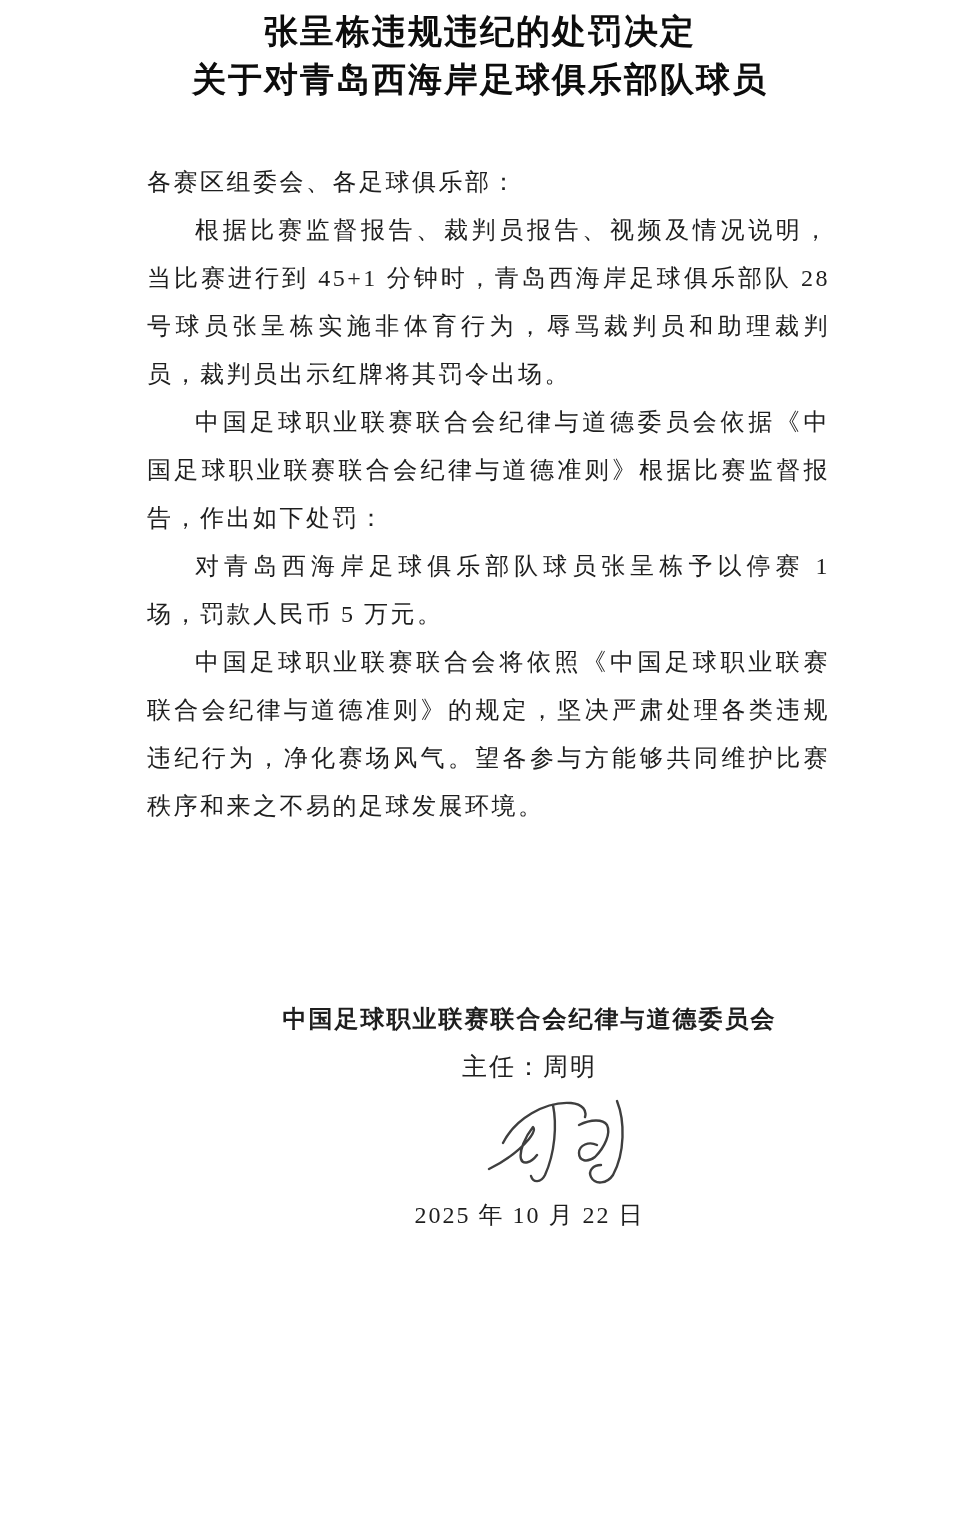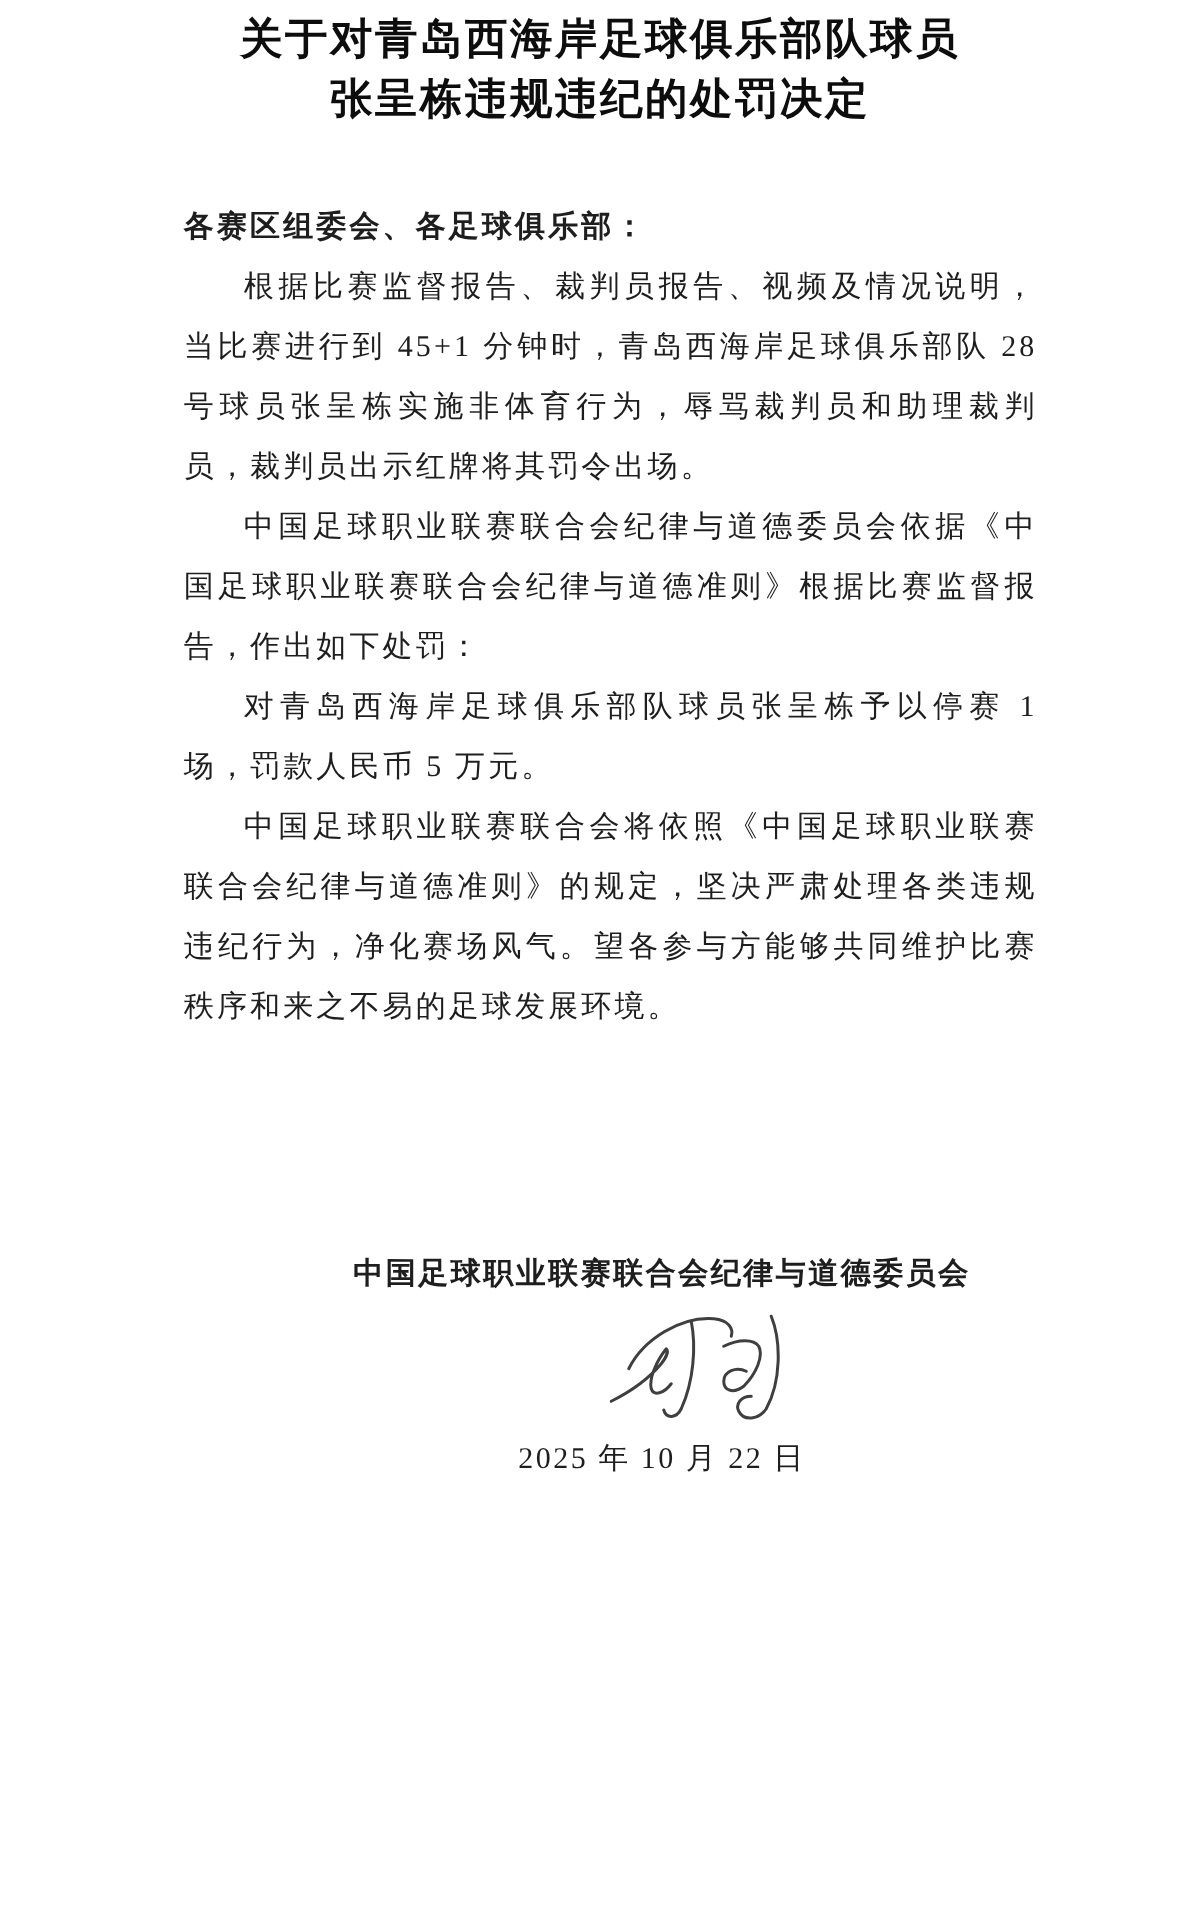--- a/index.html
+++ b/index.html
@@ -57,8 +57,8 @@
 <div class="page">
 
   <h1 class="title">
+    <span class="title-line">张呈栋违规违纪的处罚决定</span>
     <span class="title-line">关于对青岛西海岸足球俱乐部队球员</span>
-    <span class="title-line">张呈栋违规违纪的处罚决定</span>
   </h1>
 
   <div class="content">

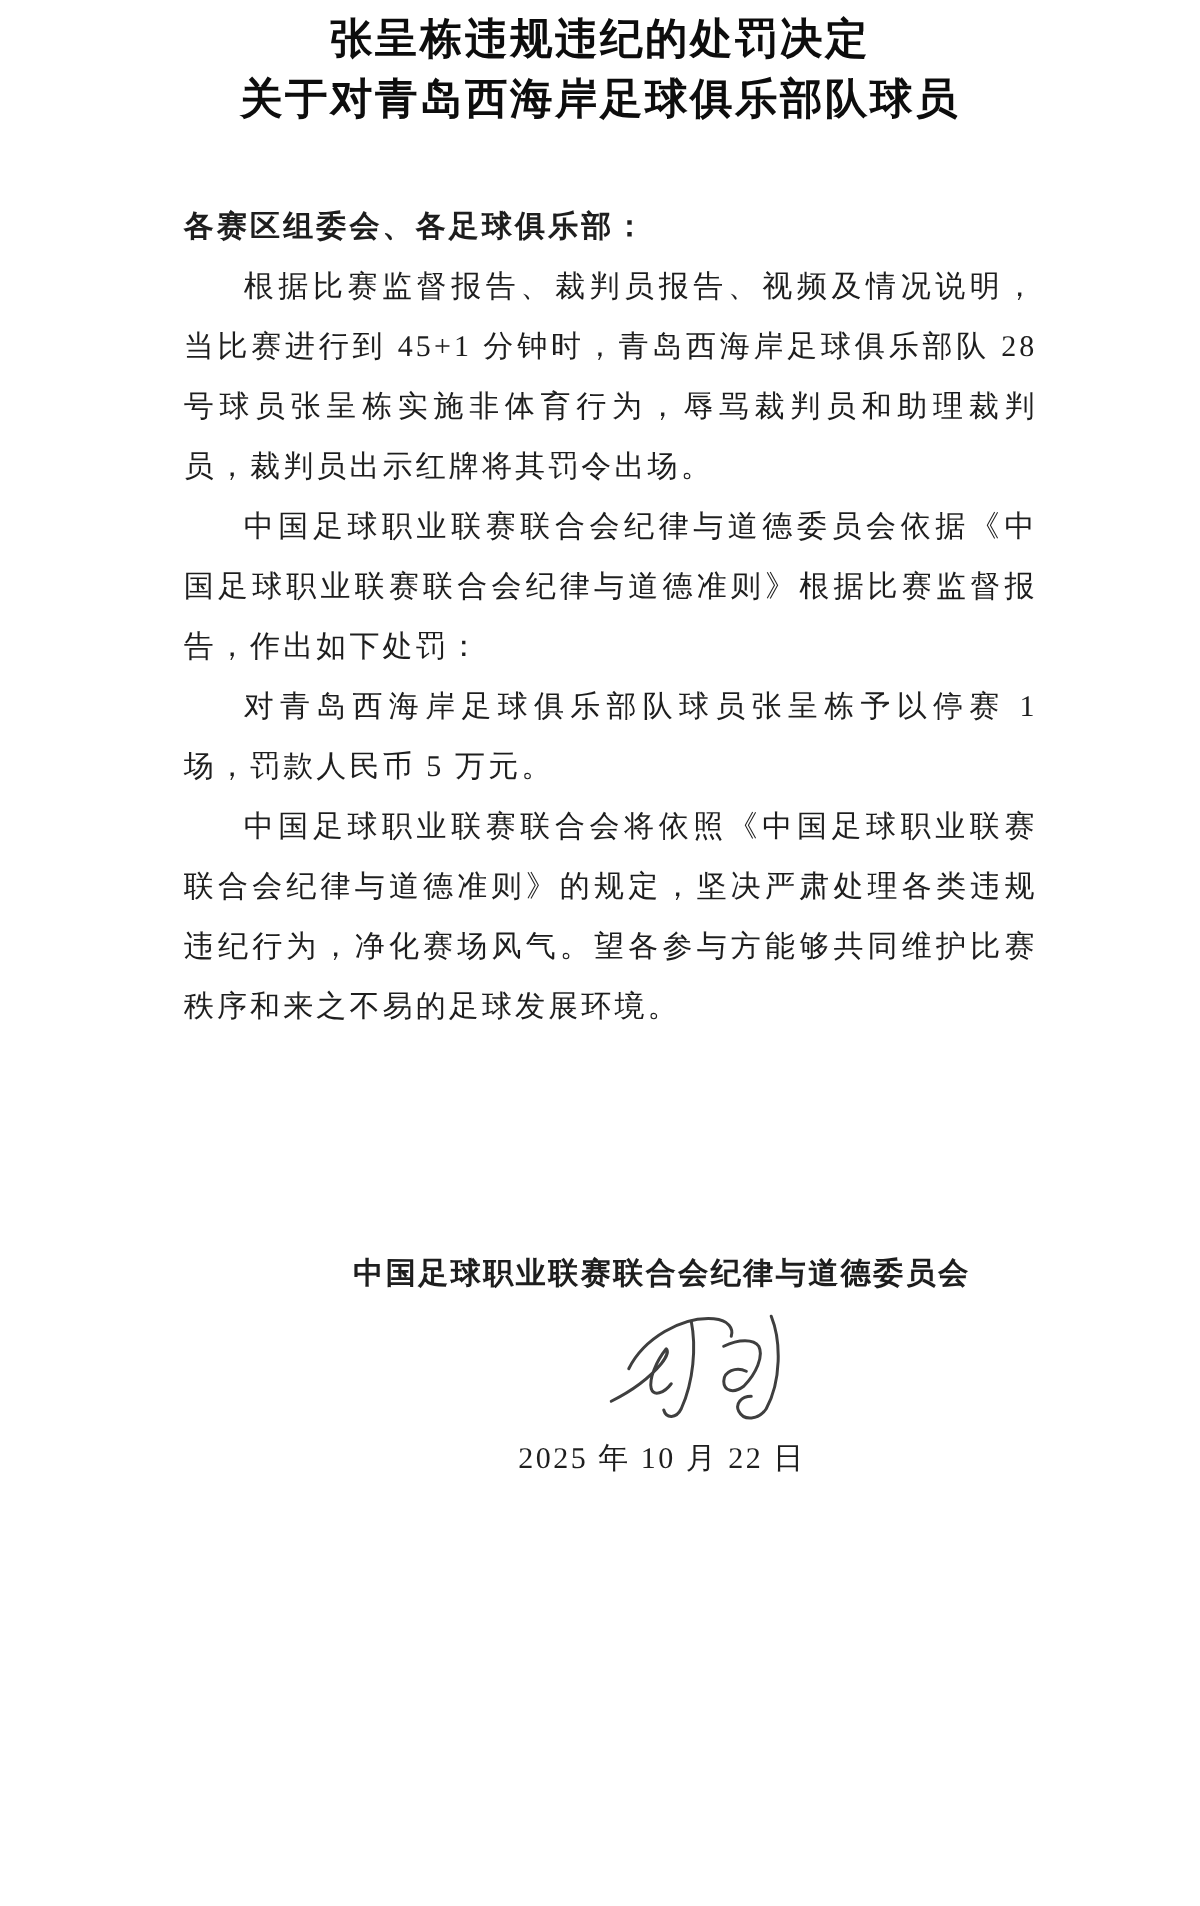--- a/index.html
+++ b/index.html
@@ -33,7 +33,7 @@
     text-justify: inter-character;
   }
   .content p { margin: 0; text-indent: 2em; }
-  .content p.salutation { text-indent: 0; font-weight: bold; }
+  .content p.salutation { text-indent: 0; }
   .closing {
     margin-top: 165px;
     padding-left: 82px;

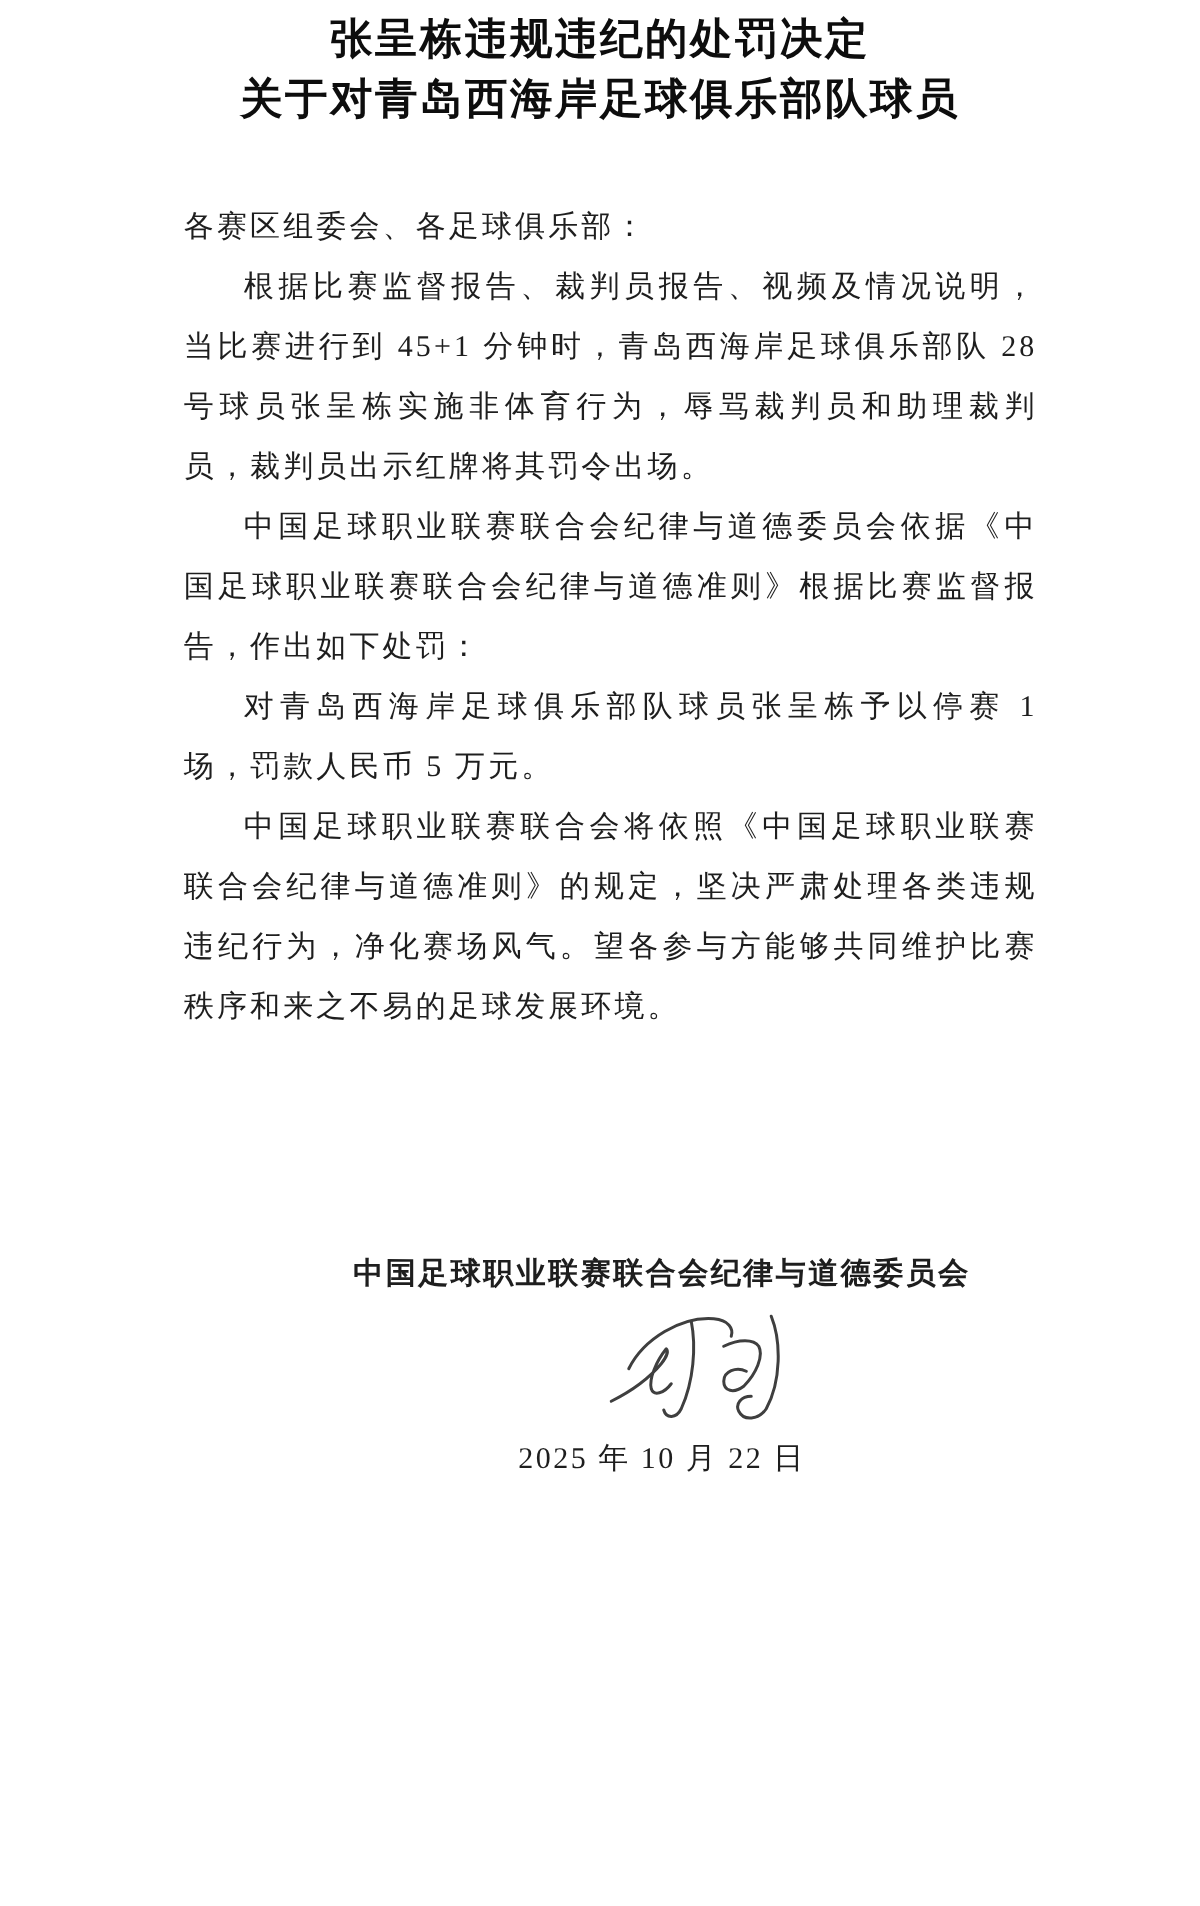--- a/index.html
+++ b/index.html
@@ -70,6 +70,7 @@
 
     <div class="closing">
       <div class="committee">中国足球职业联赛联合会纪律与道德委员会</div>
+      <div class="signer">主任：周明</div>
       <div class="signature-wrap">
         <svg width="170" height="100" viewBox="0 0 170 100" fill="none" stroke="#3f3f3f" stroke-width="2.4" stroke-linecap="round" stroke-linejoin="round">
           <path d="M28,52 C40,28 70,10 96,12 C108,13 112,20 110,26"></path>

